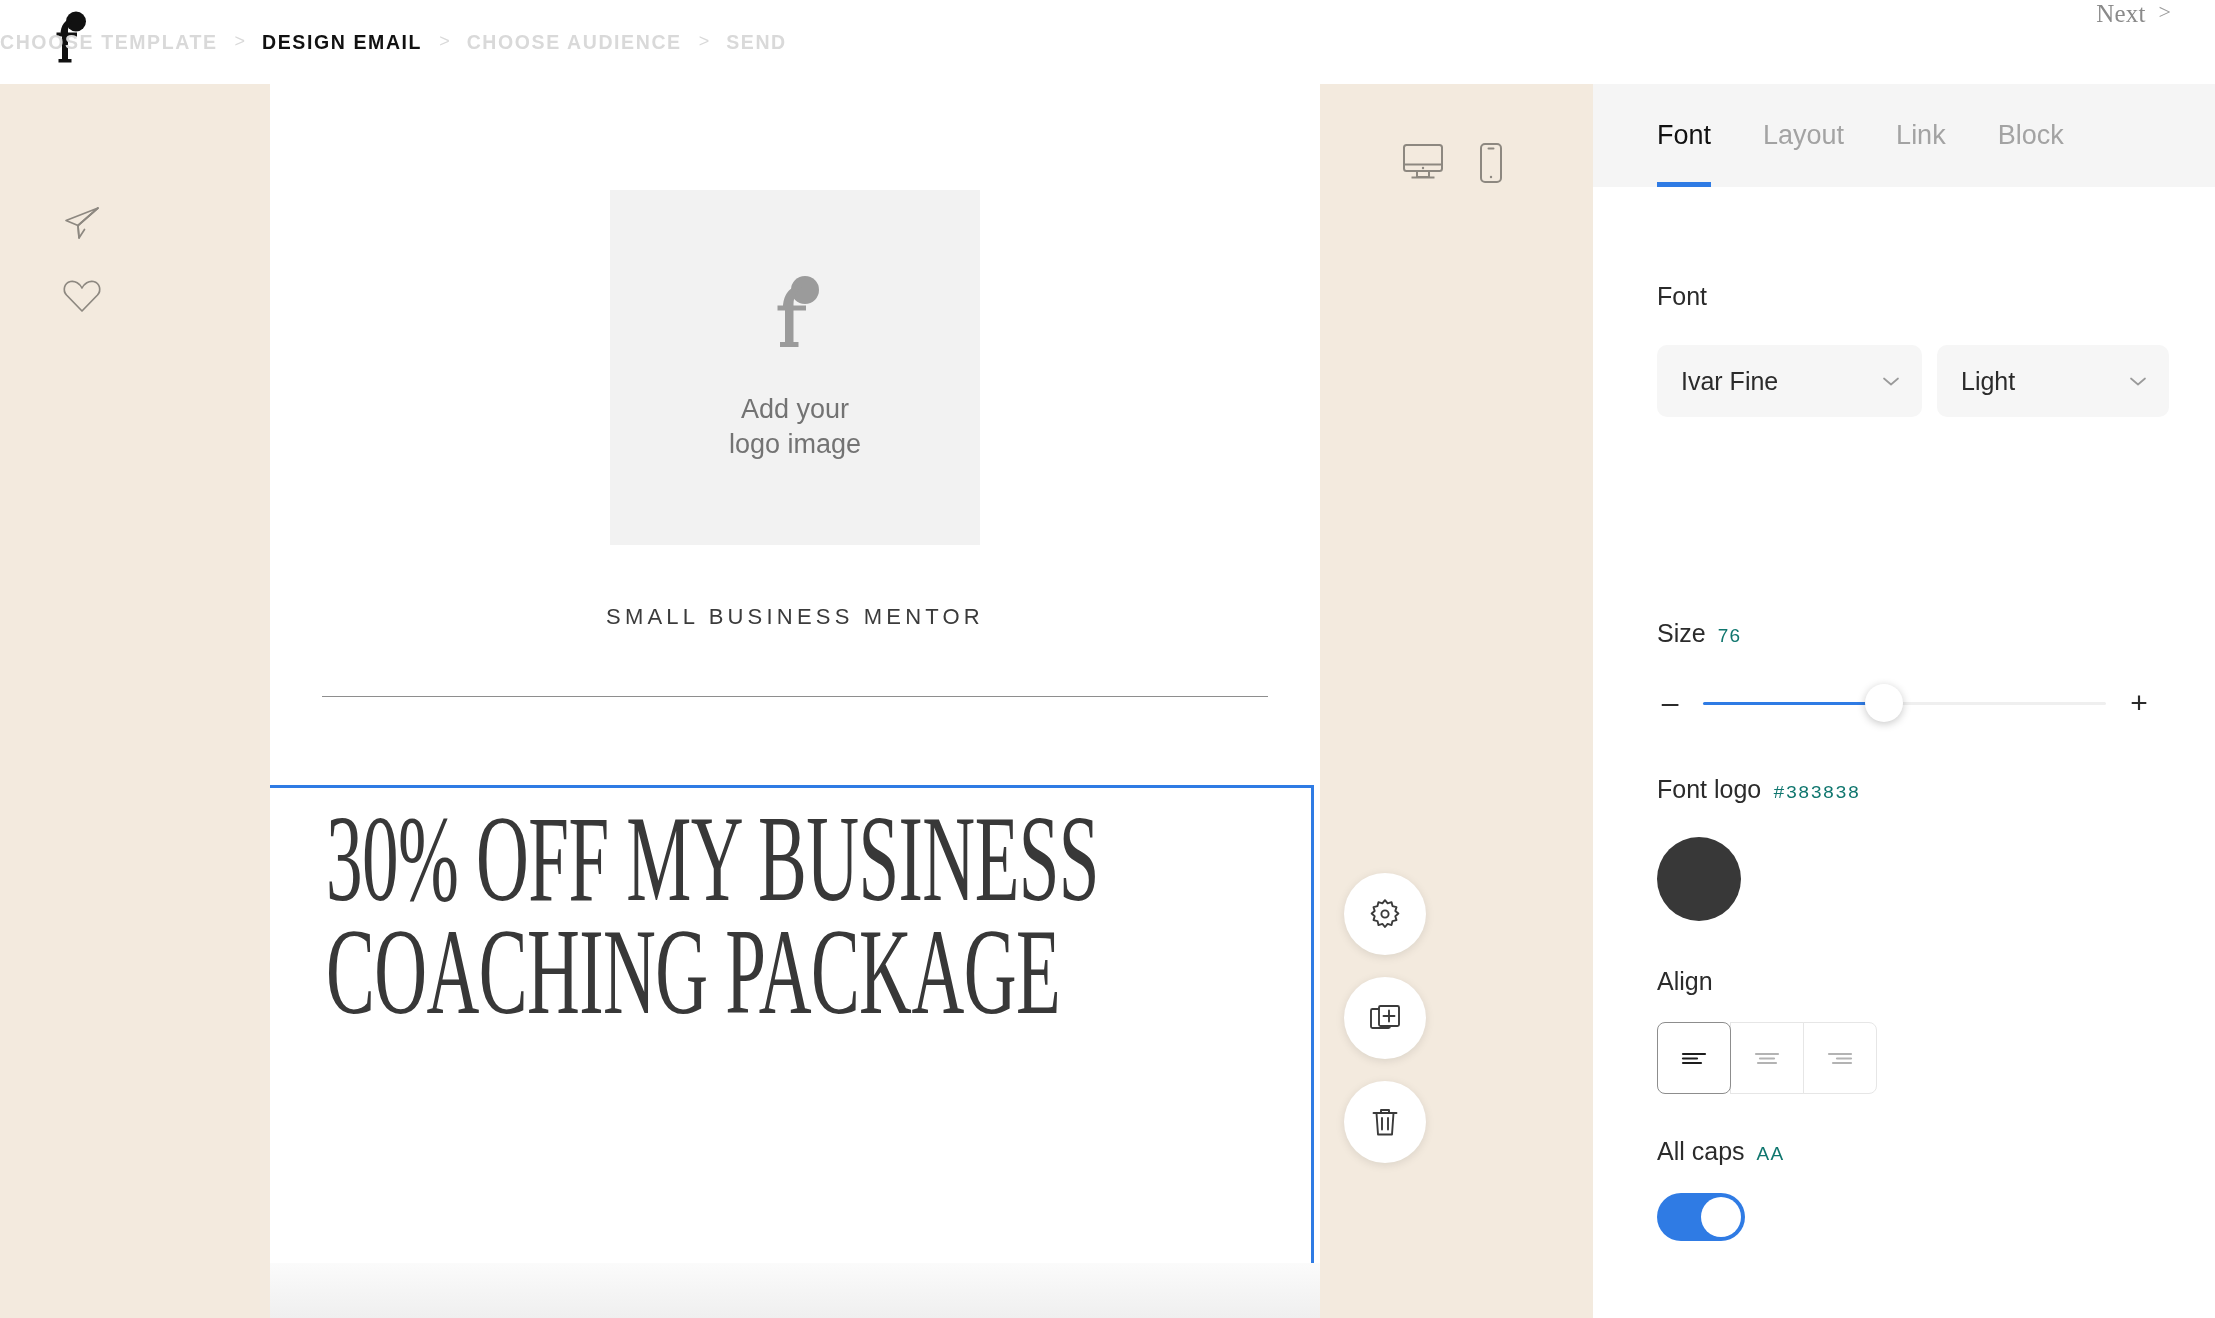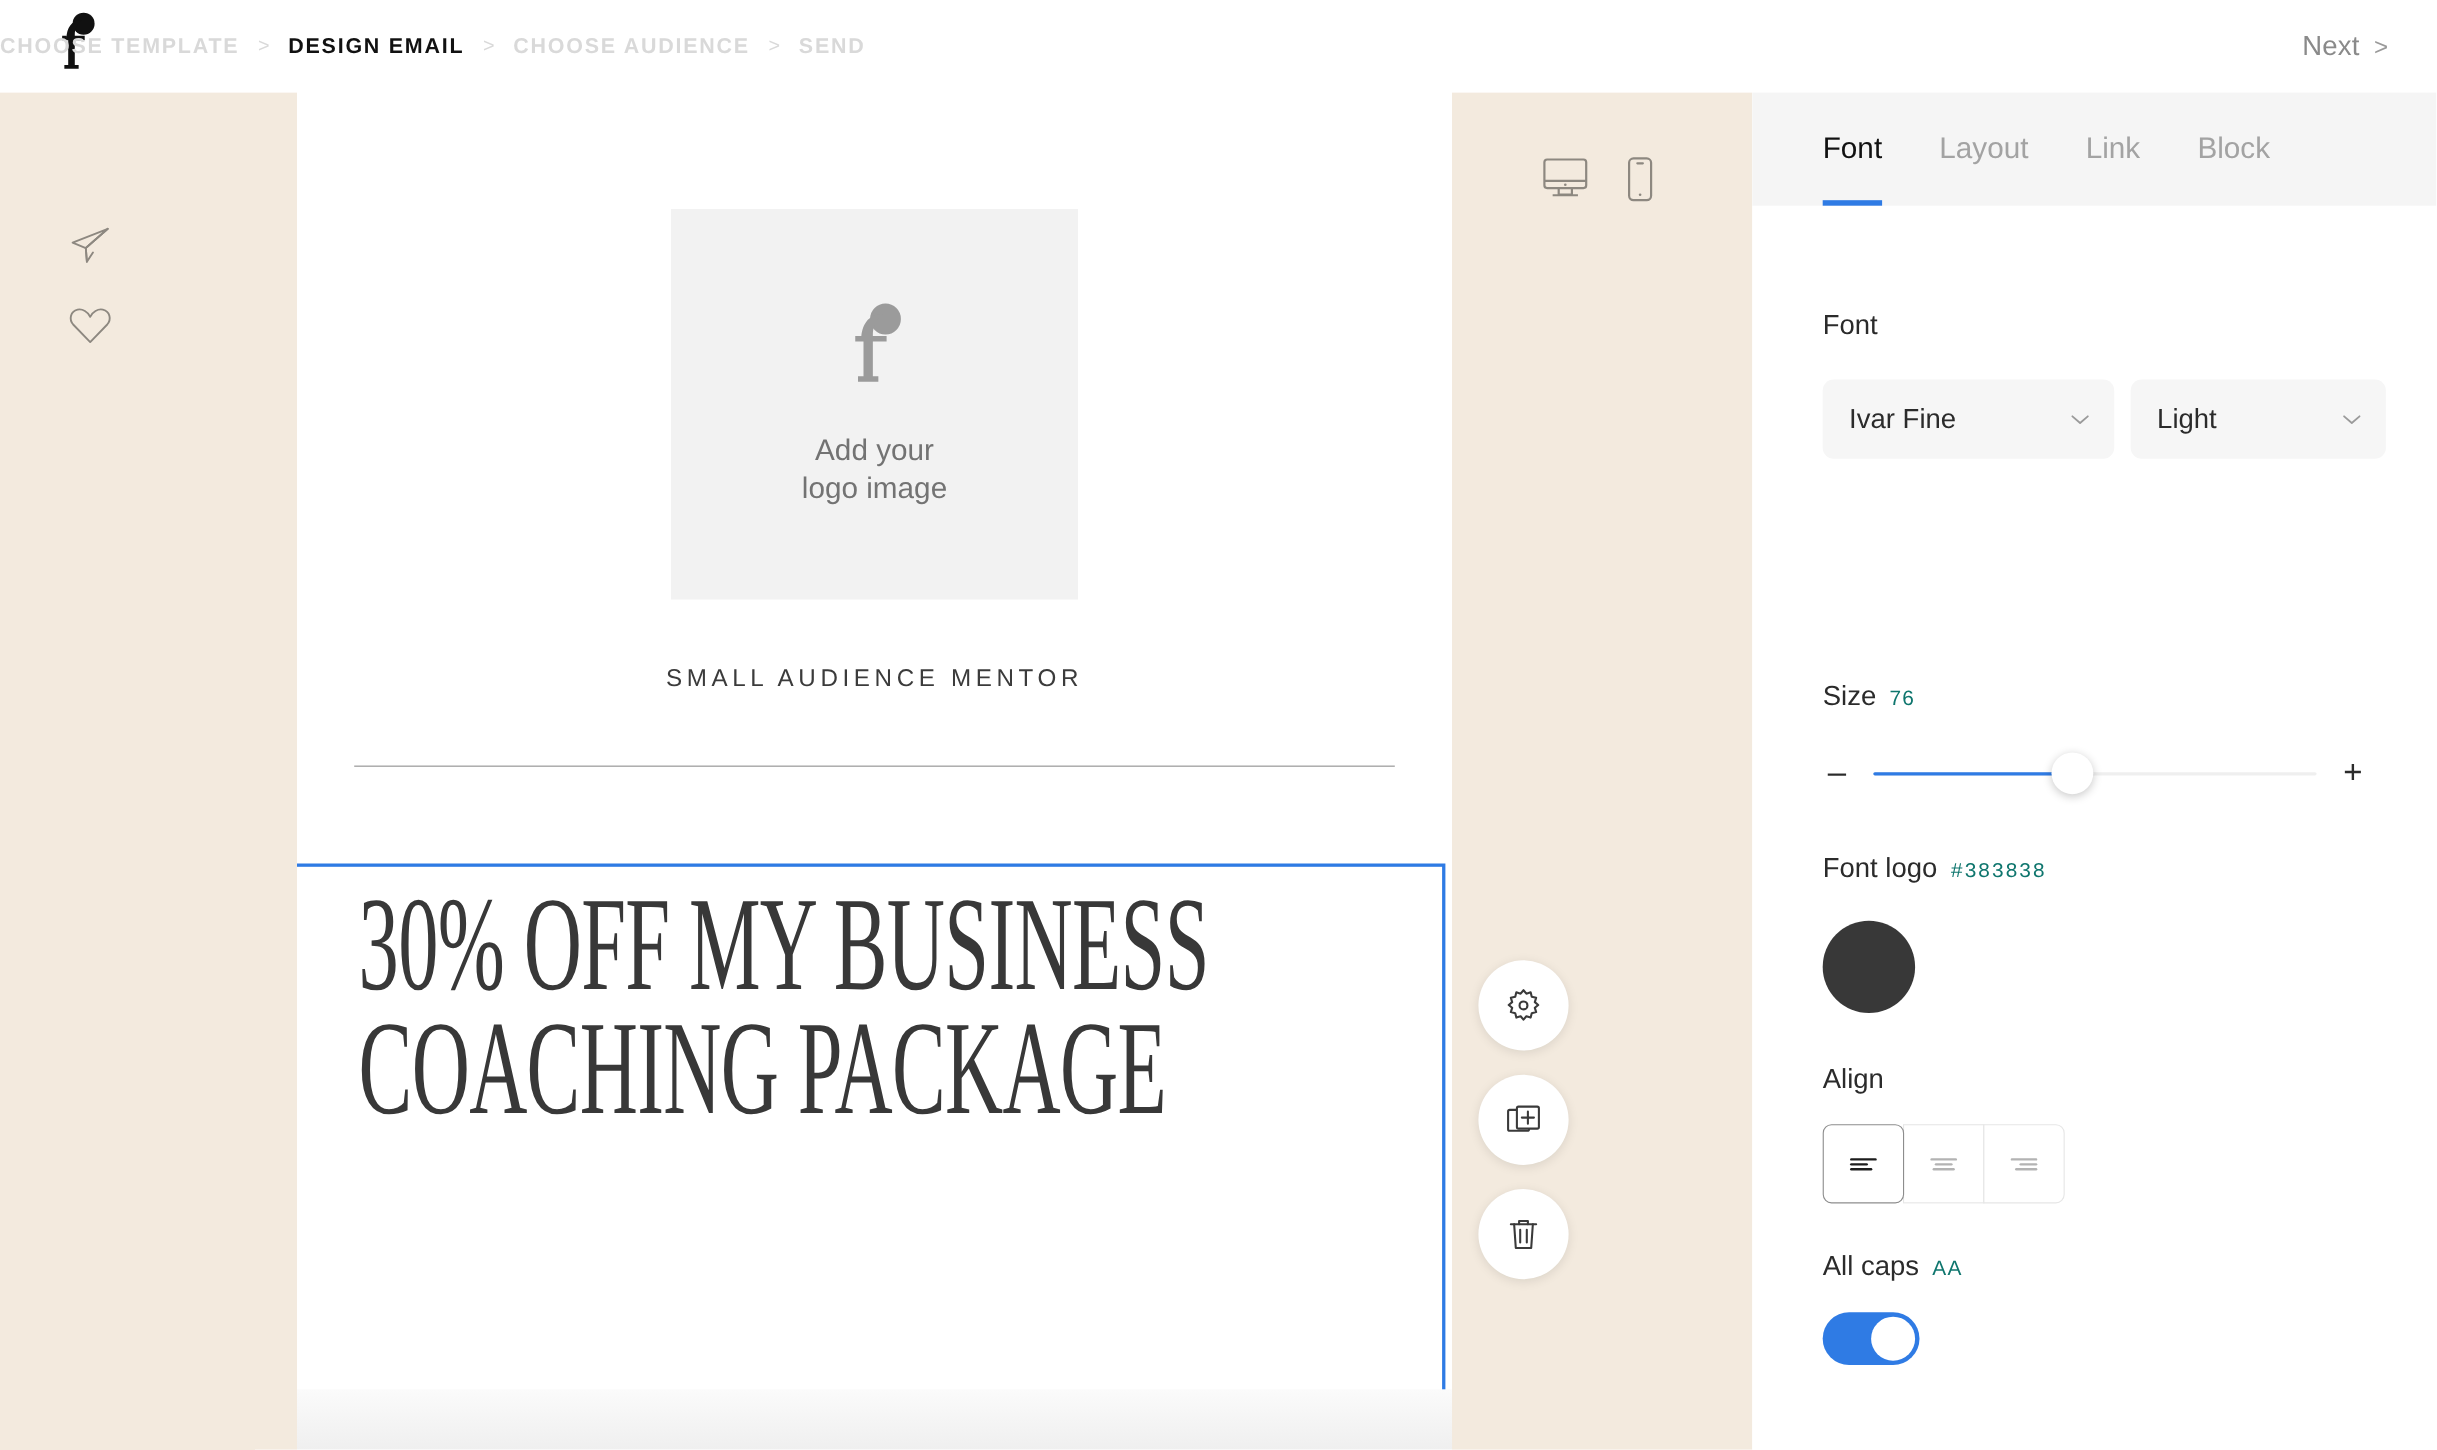--- a/index.html
+++ b/index.html
@@ -36,7 +36,7 @@
   }
   #next-button {
     position:absolute; right:44px; top:0; height:84px;
-    display:flex; align-items:center; gap:13px; cursor:pointer;
+    display:flex; align-items:flex-start; gap:13px; cursor:pointer;font-family:Liberation Serif, serif;
   }
   #next-label { font-size:25px; color:#8a8a8a; font-weight:400; letter-spacing:.2px; }
   #next-chev { font-size:22px; color:#9a9a9a; line-height:1; position:relative; top:1px; }

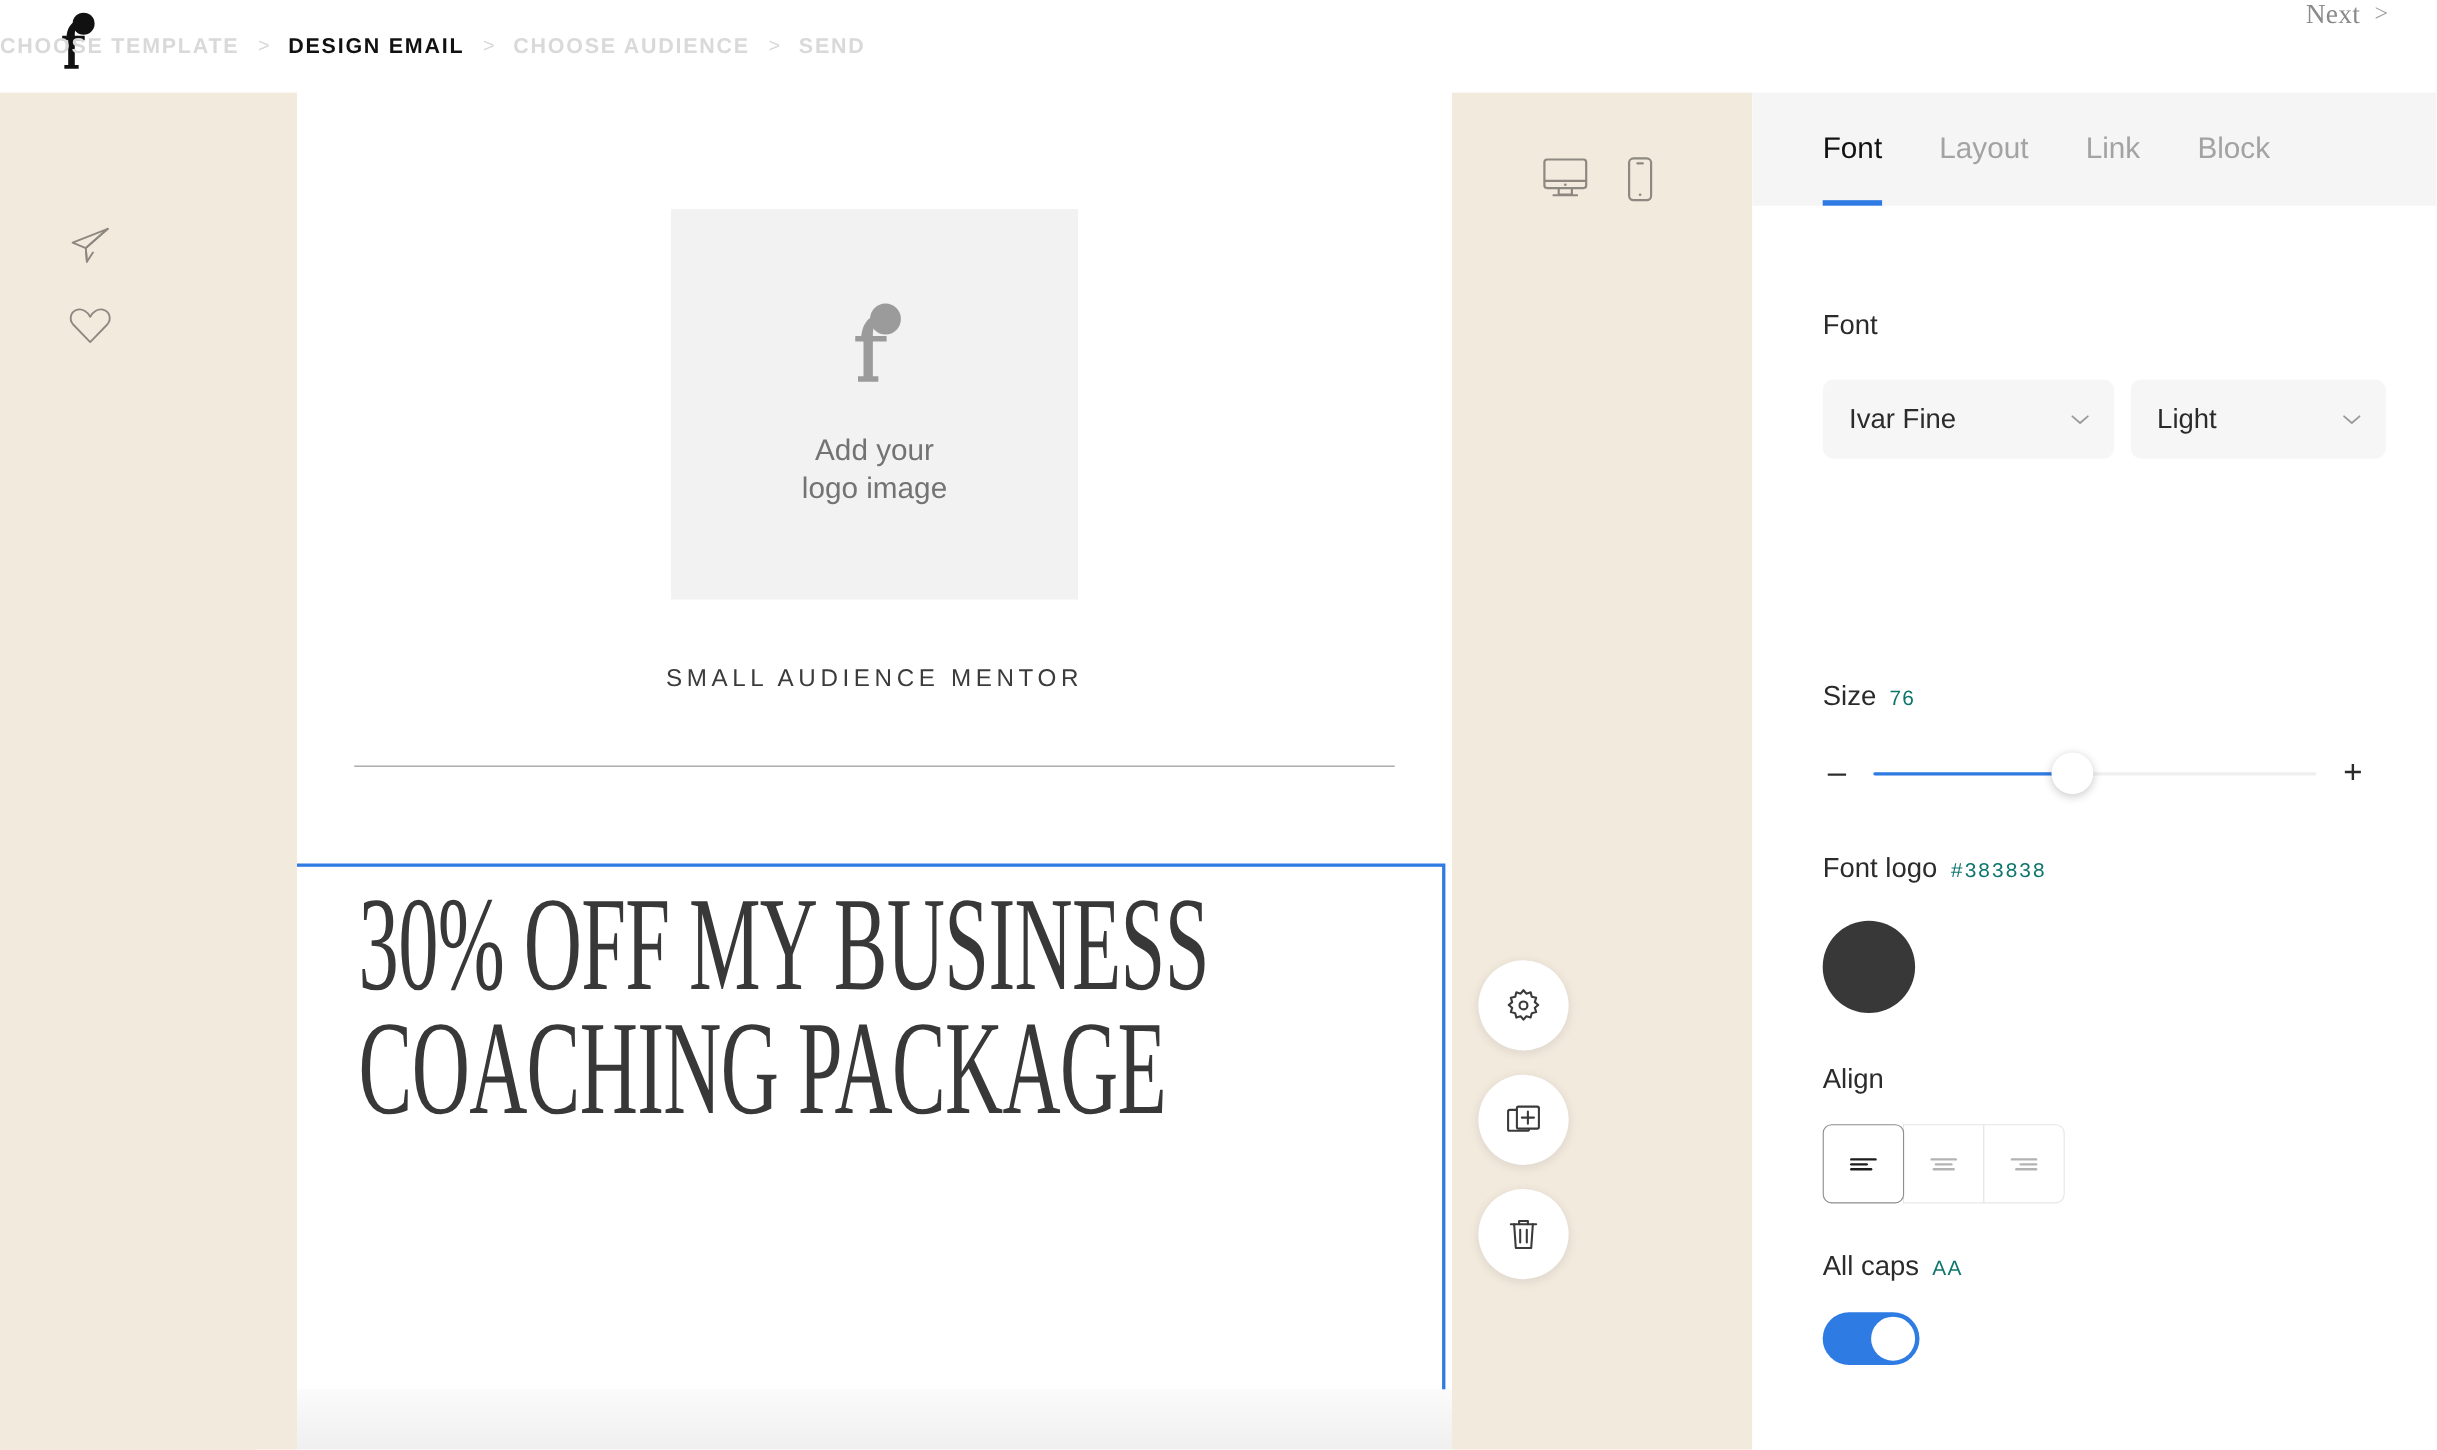--- a/index.html
+++ b/index.html
@@ -268,7 +268,7 @@
       </div>
     </div>
 
-    <div id="brand-name">SMALL AUDIENCE MENTOR</div>
+    <div id="brand-name">SMALL BUSINESS MENTOR</div>
 
     <div id="email-divider"></div>
 

